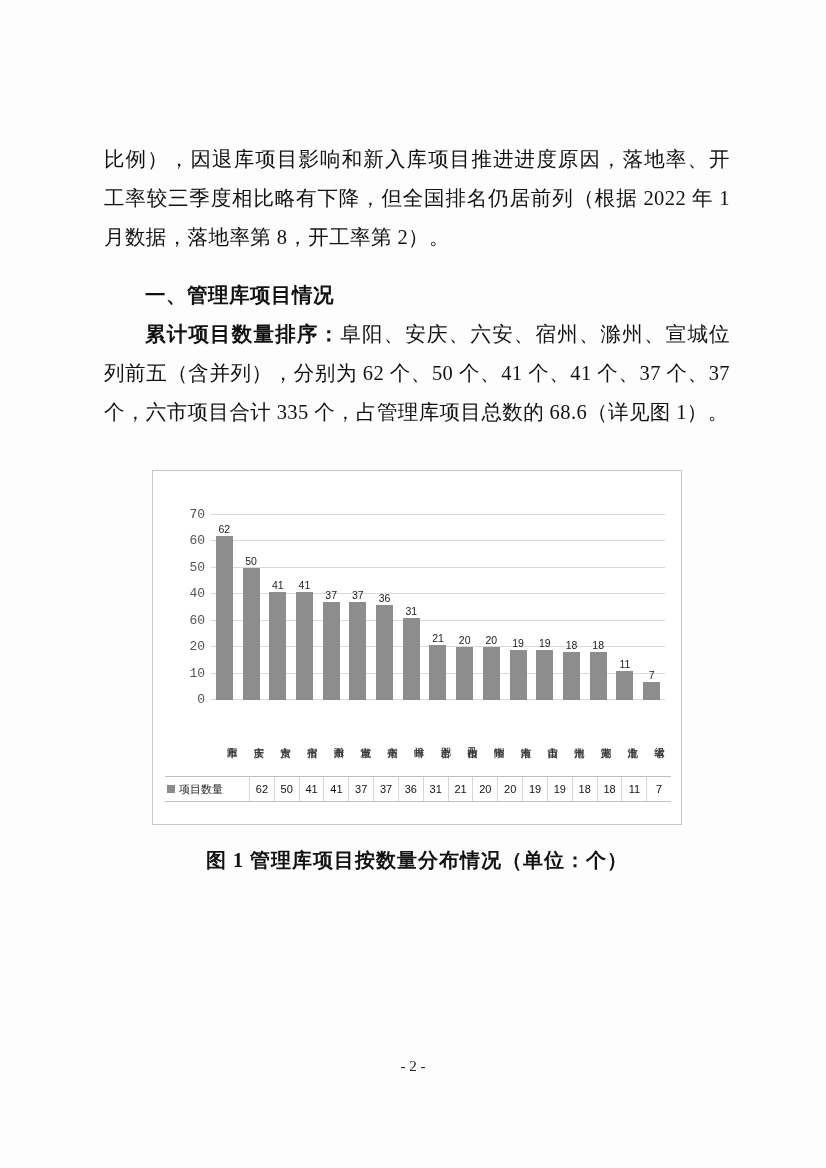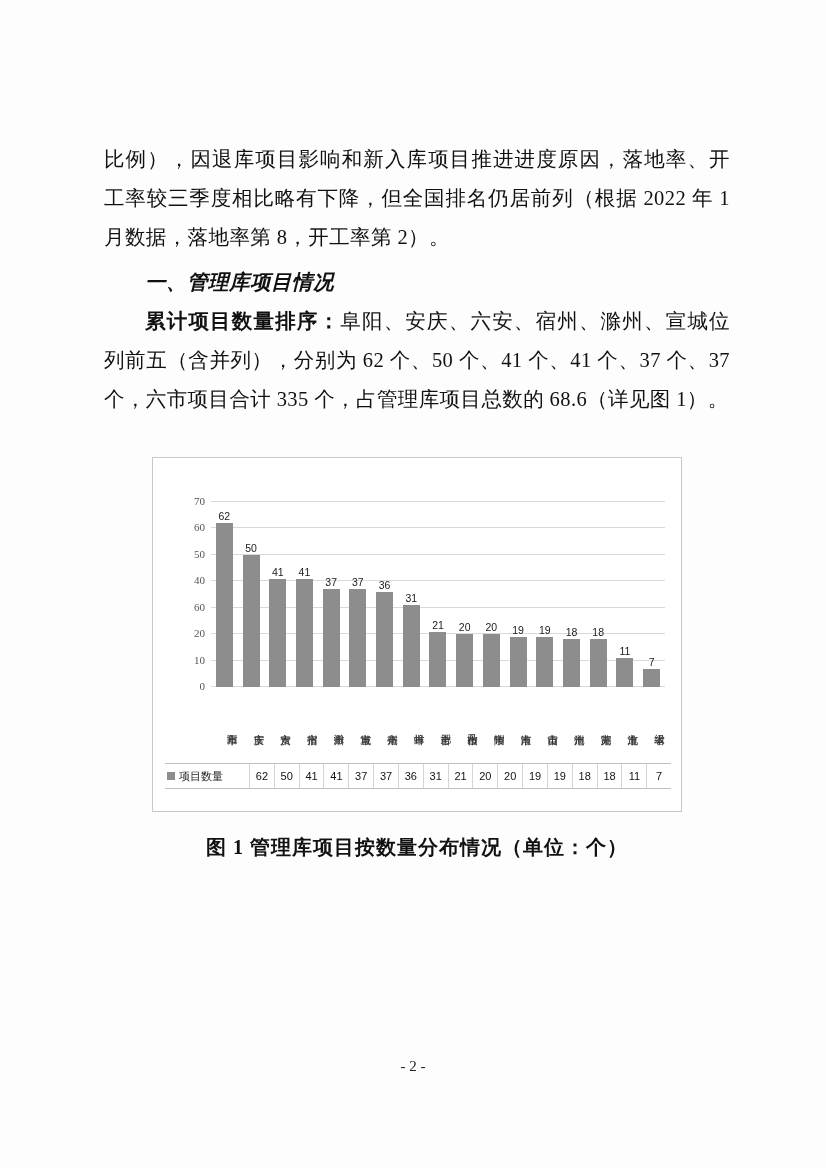--- a/index.html
+++ b/index.html
@@ -38,13 +38,12 @@
   }
   p.indent2 { text-indent: 41px; }
   .heading {
-    margin: 6px 0 0 0;
+    margin: 19px 0 0 0;
     font-size: 20.5px;
     line-height: 39px;
     font-weight: bold;
     text-indent: 41px;
     letter-spacing: 0.5px;
-    font-style: italic;
   }
   .bold-lead { font-weight: bold; }
 

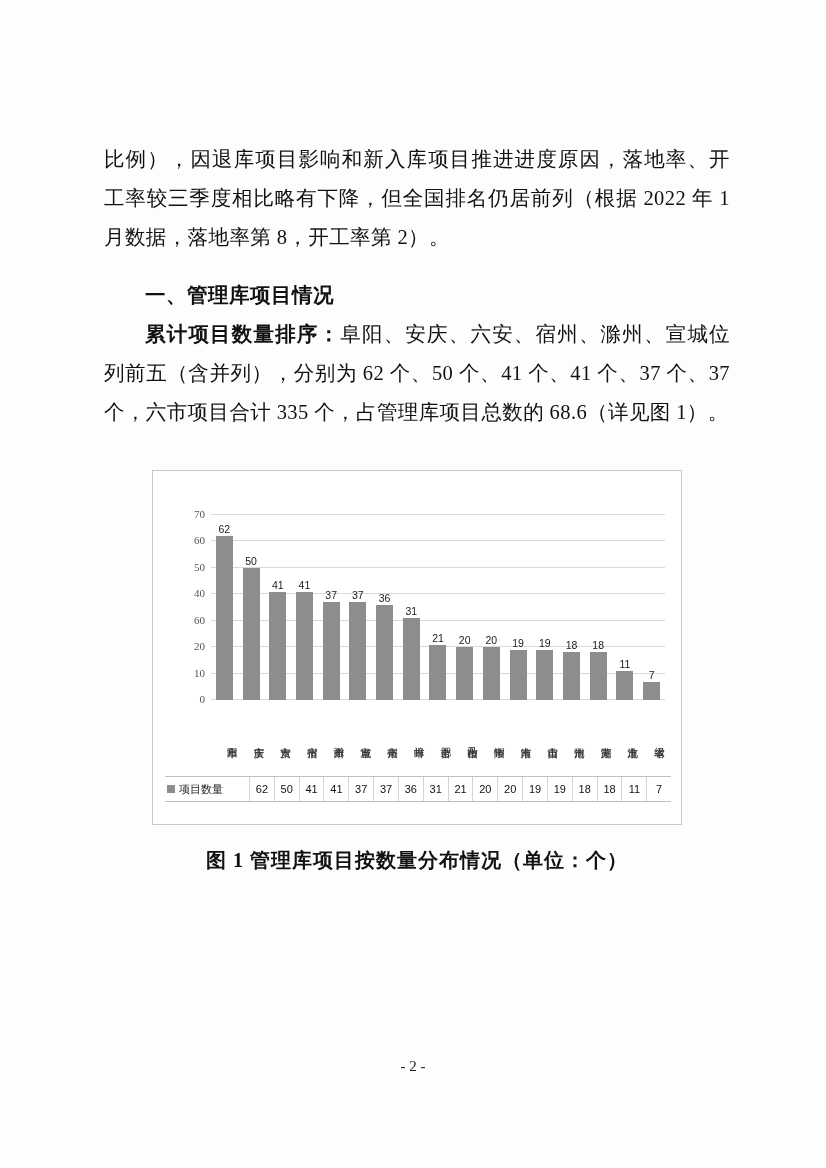--- a/index.html
+++ b/index.html
@@ -87,9 +87,9 @@
     right: 100%;
     margin-right: 6px;
     transform: translateY(-50%);
-    font-size: 11px;
+    font-size: 13px;
     color: #555;
-    font-family: Liberation Serif, serif;
+    font-family: Liberation Mono, monospace;
     white-space: nowrap;
   }
   .bars {

